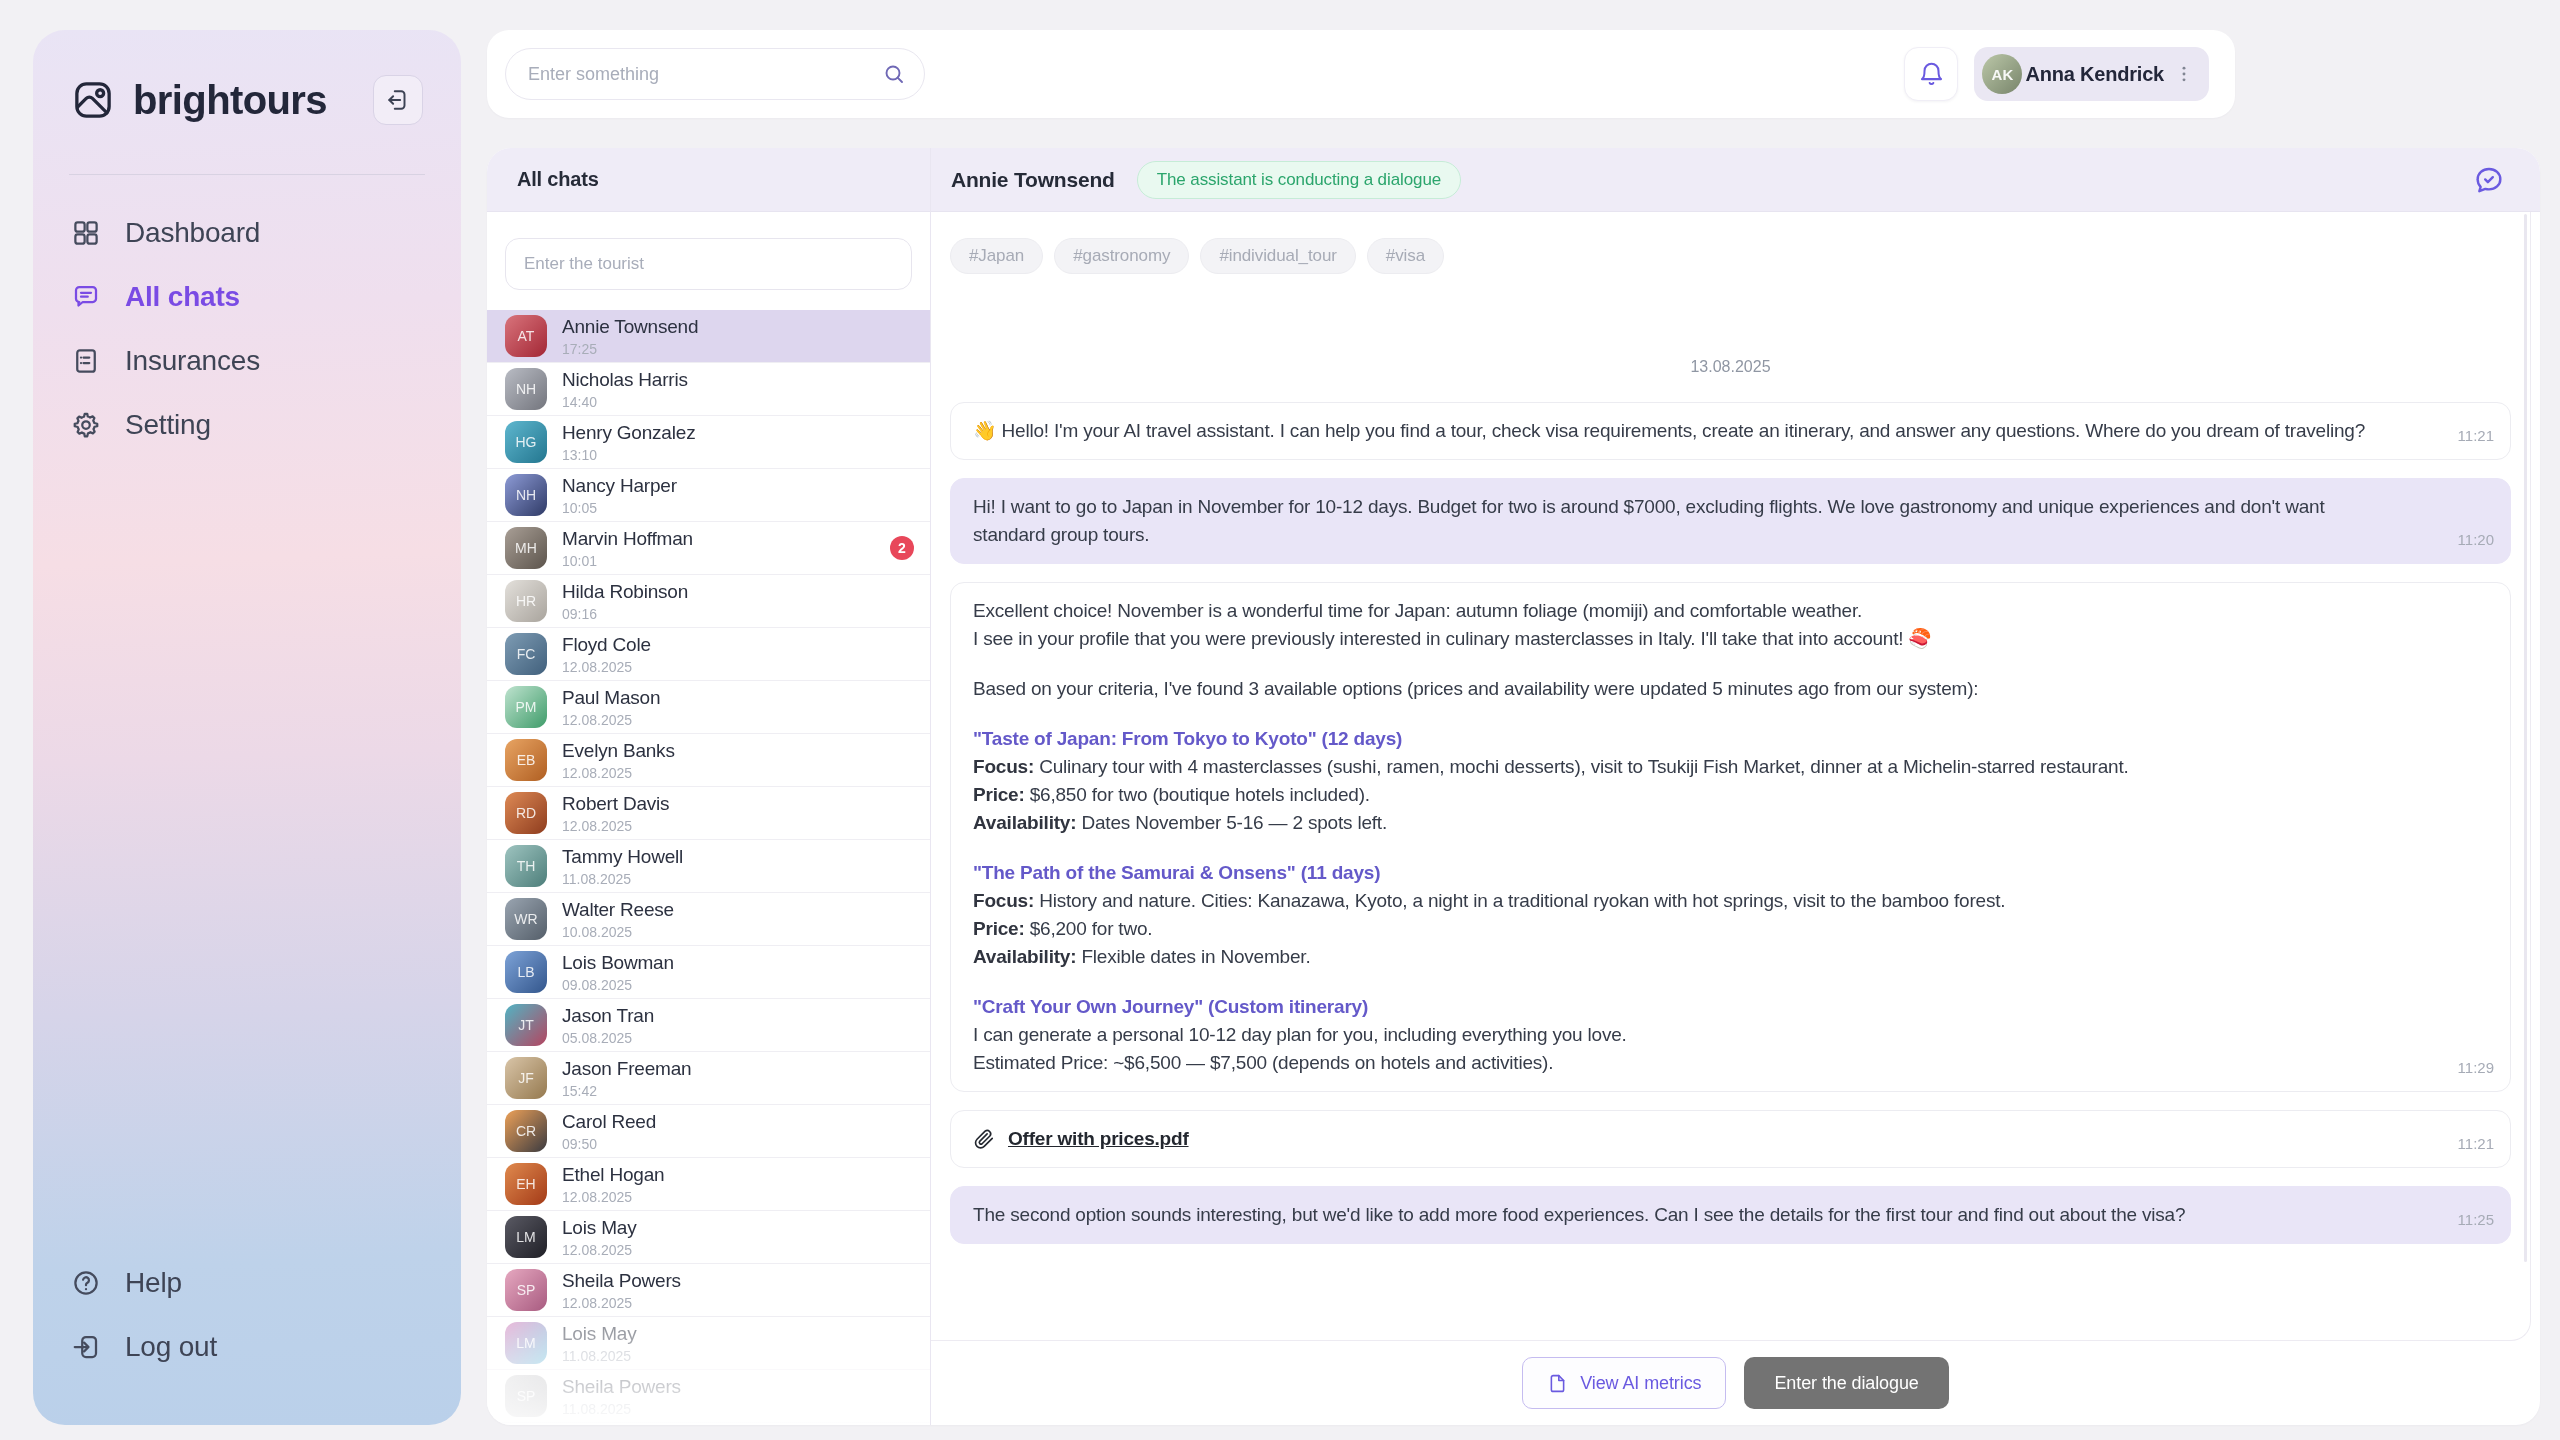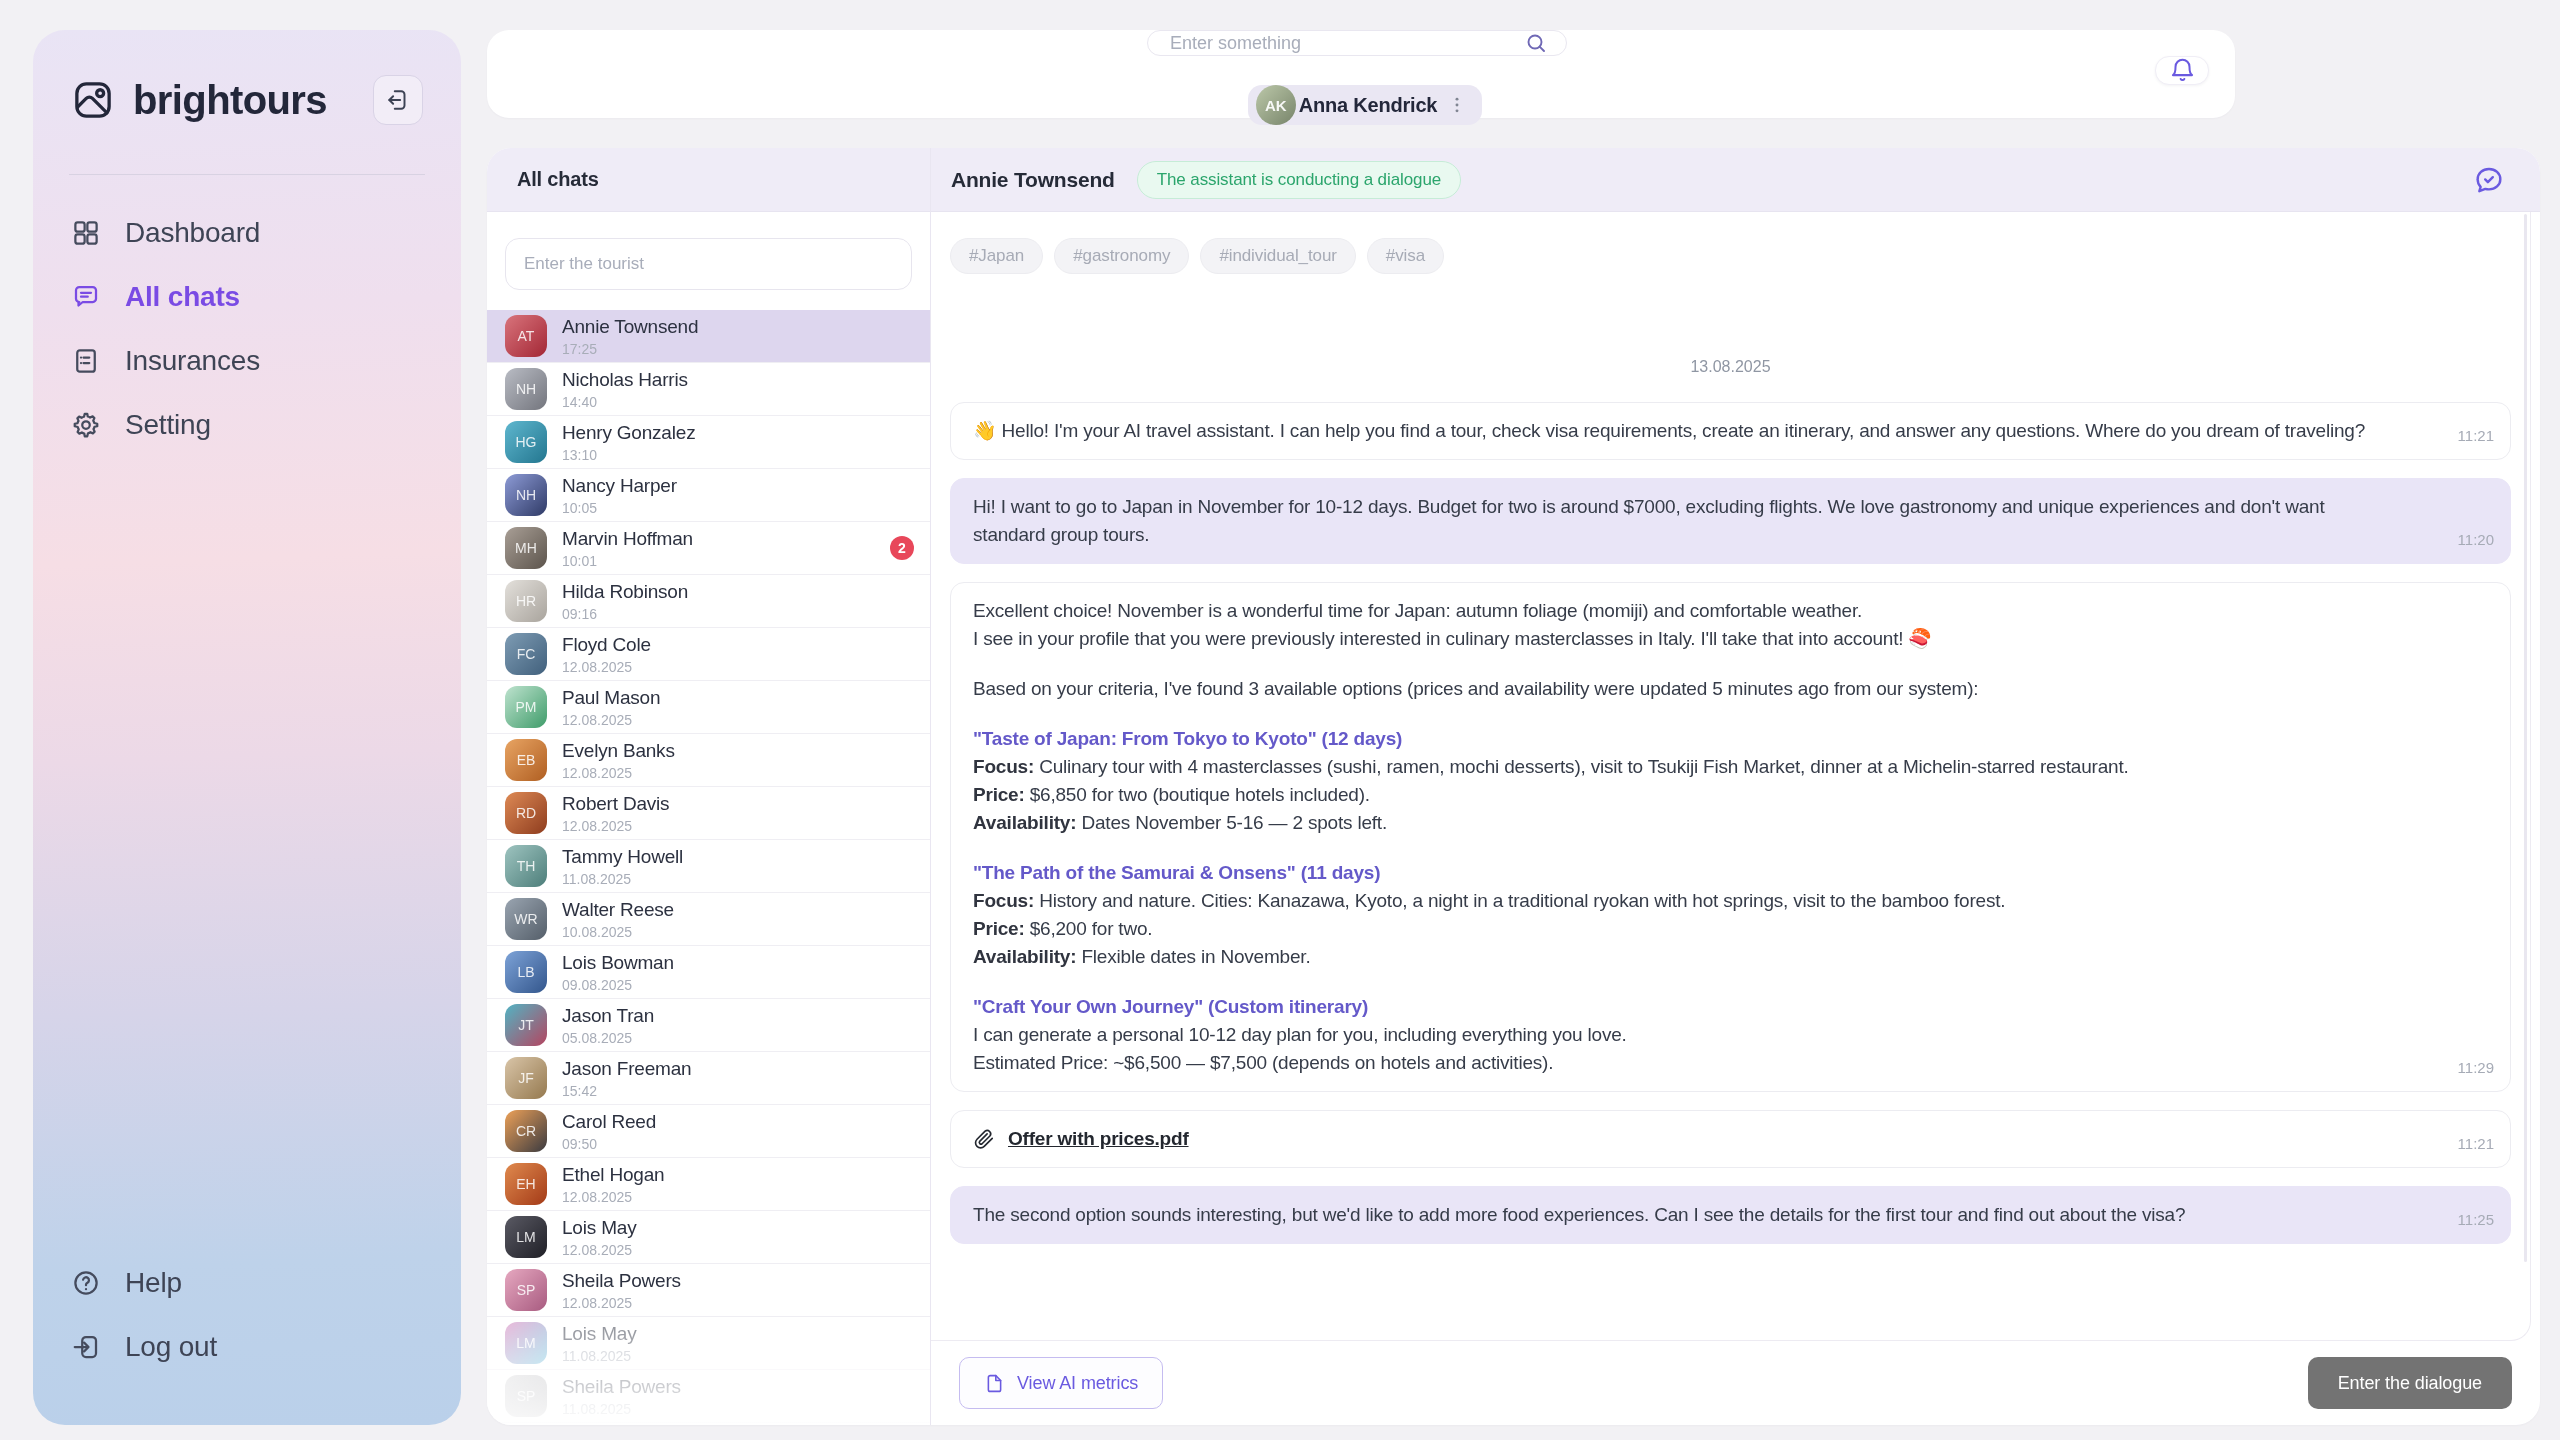--- a/index.html
+++ b/index.html
@@ -40,7 +40,6 @@
     position:absolute;left:487px;top:30px;width:1748px;height:88px;background:#fff;
     border-radius:22px;display:flex;align-items:center;padding:0 26px 0 18px;
     box-shadow:0 1px 2px rgba(25,25,60,0.03);
-    flex-direction:column;
   }
   .search-wrap{width:420px;height:52px;border:1.5px solid #e9e7f0;border-radius:26px;
     display:flex;align-items:center;padding:0 18px 0 22px;background:#fff}

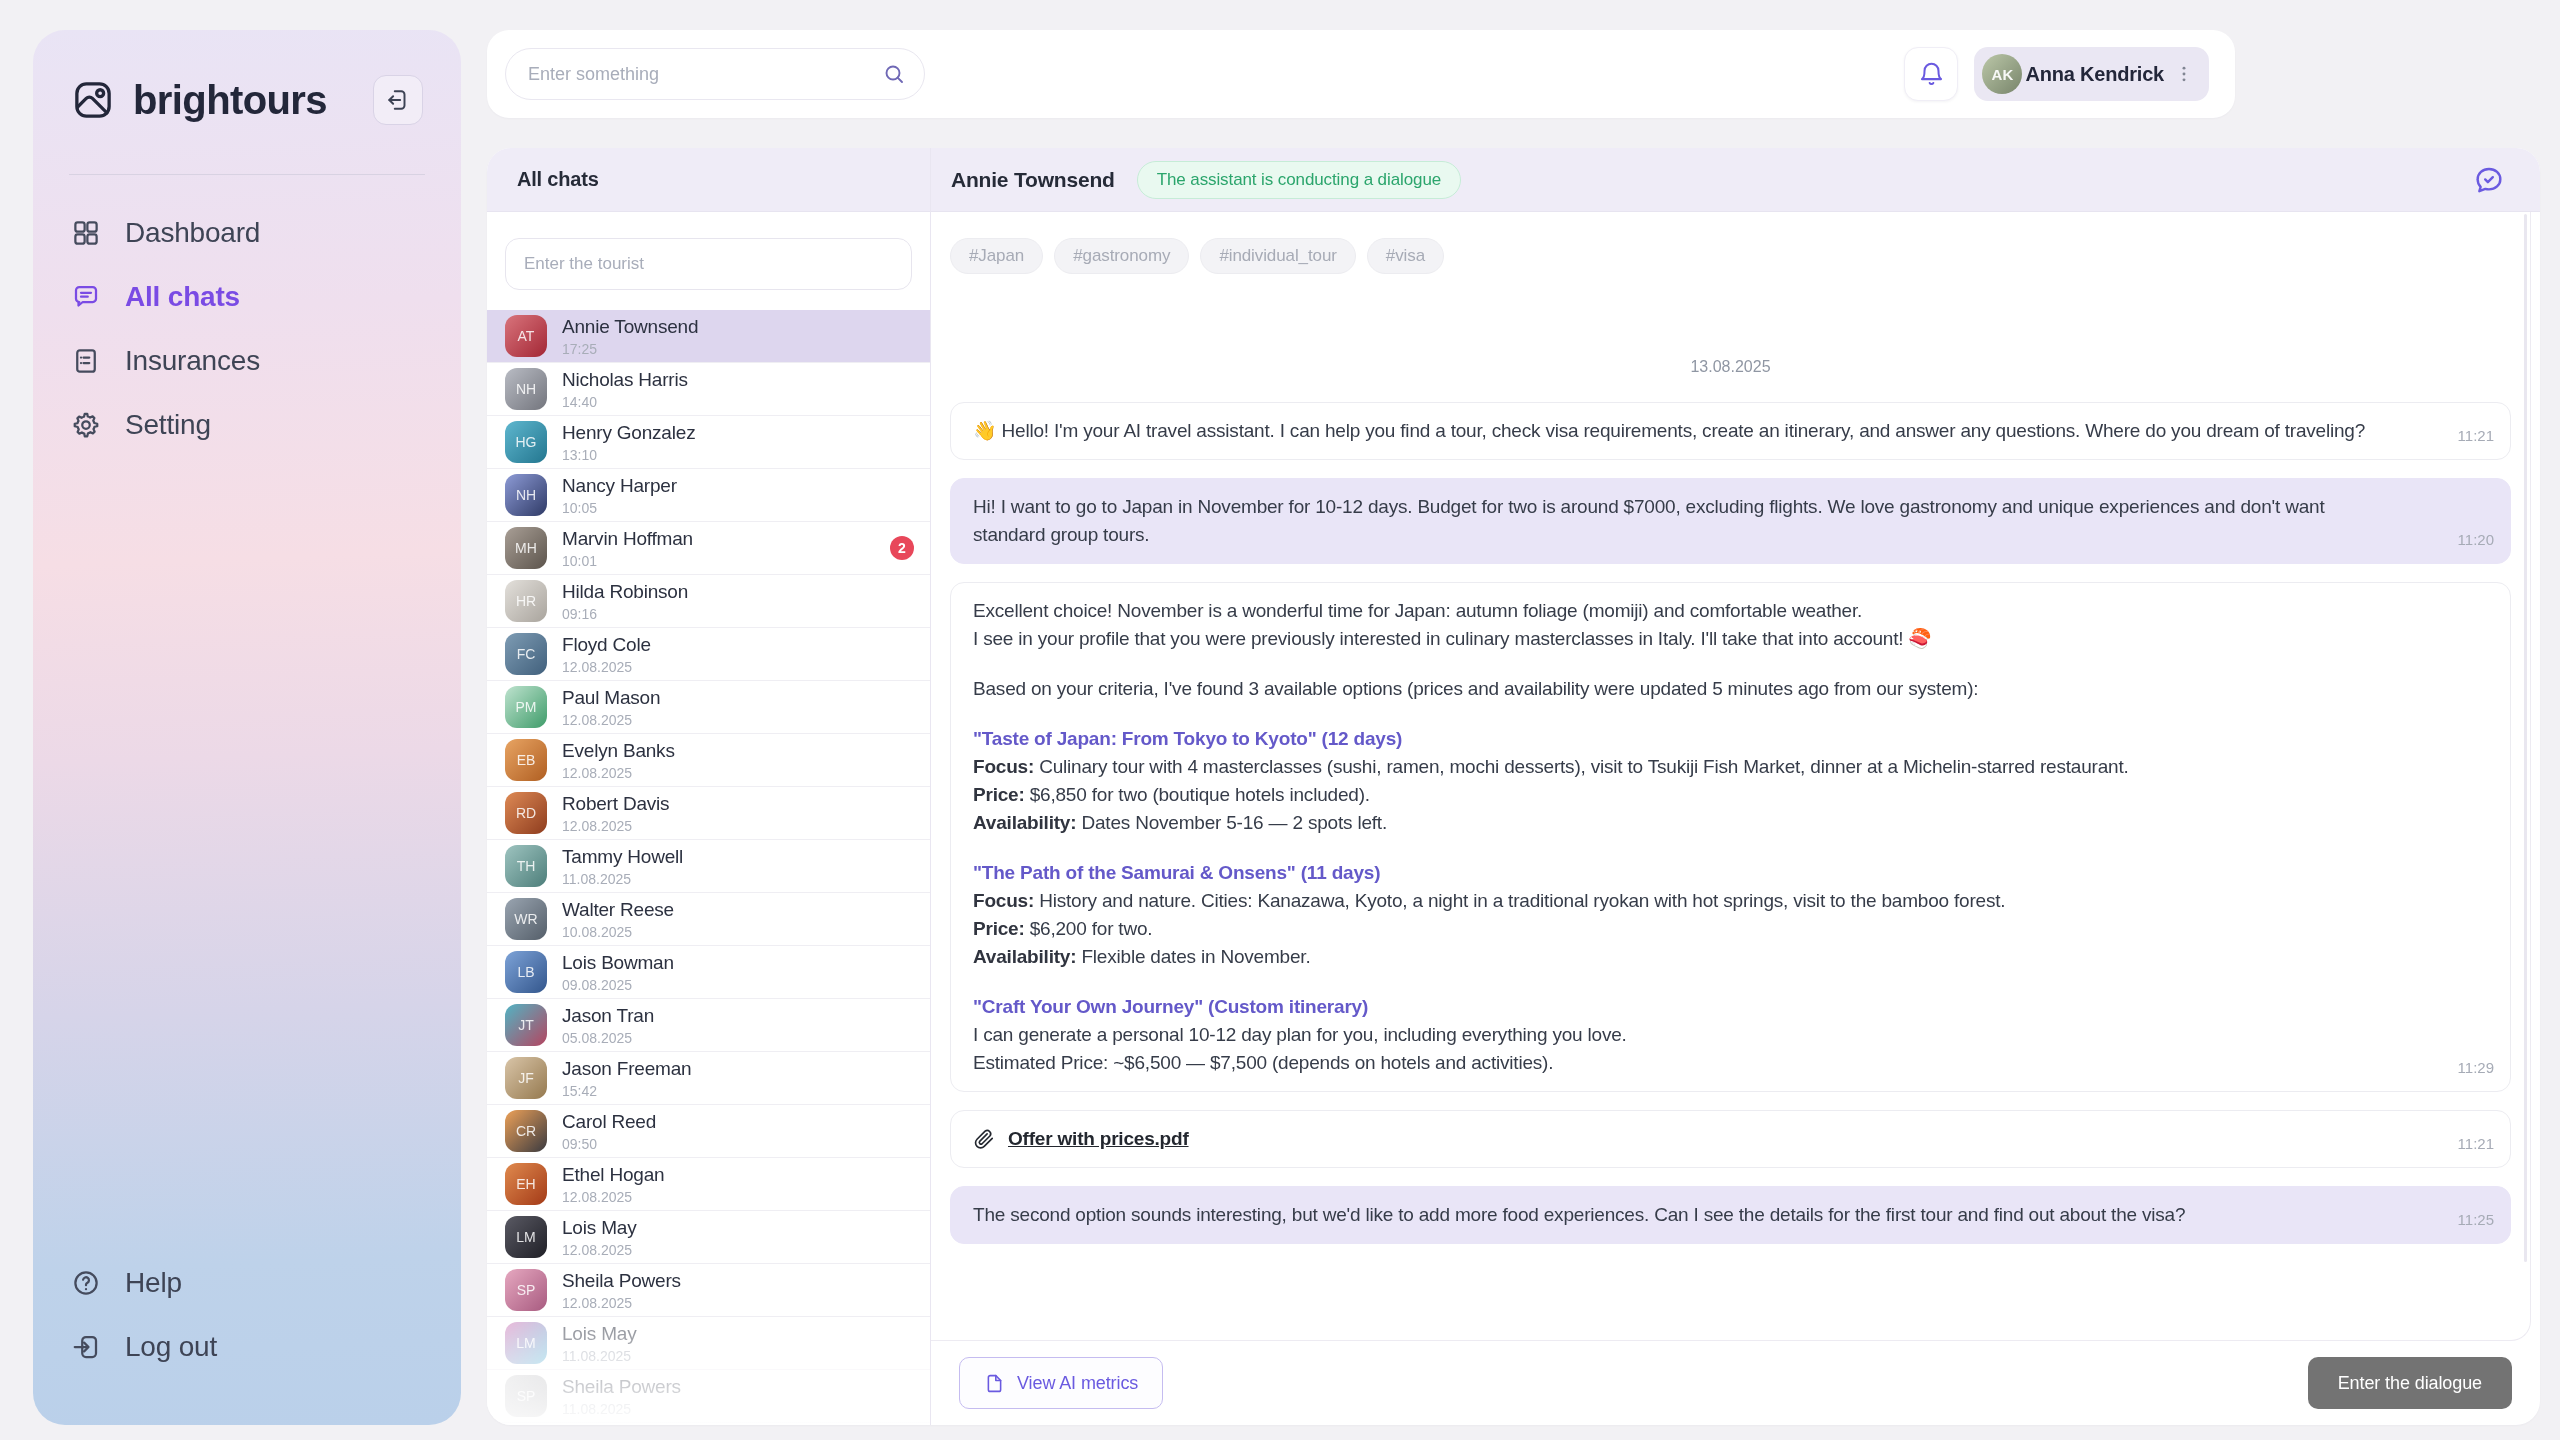--- a/index.html
+++ b/index.html
@@ -119,7 +119,7 @@
   .clip-icon{width:22px;height:22px;color:#23272f}
   .file-name{font-size:19px;font-weight:700;color:#23272f;text-decoration:underline;cursor:pointer}
 
-  .conv-footer{height:84px;flex:none;display:flex;align-items:center;justify-content:space-between;
+  .conv-footer{height:84px;flex:none;display:flex;align-items:center;justify-content:center;
     gap:18px;padding:0 28px}
   .btn{height:52px;border-radius:10px;font-size:18px;display:flex;align-items:center;
     cursor:pointer;letter-spacing:-0.1px;font-family:inherit}

